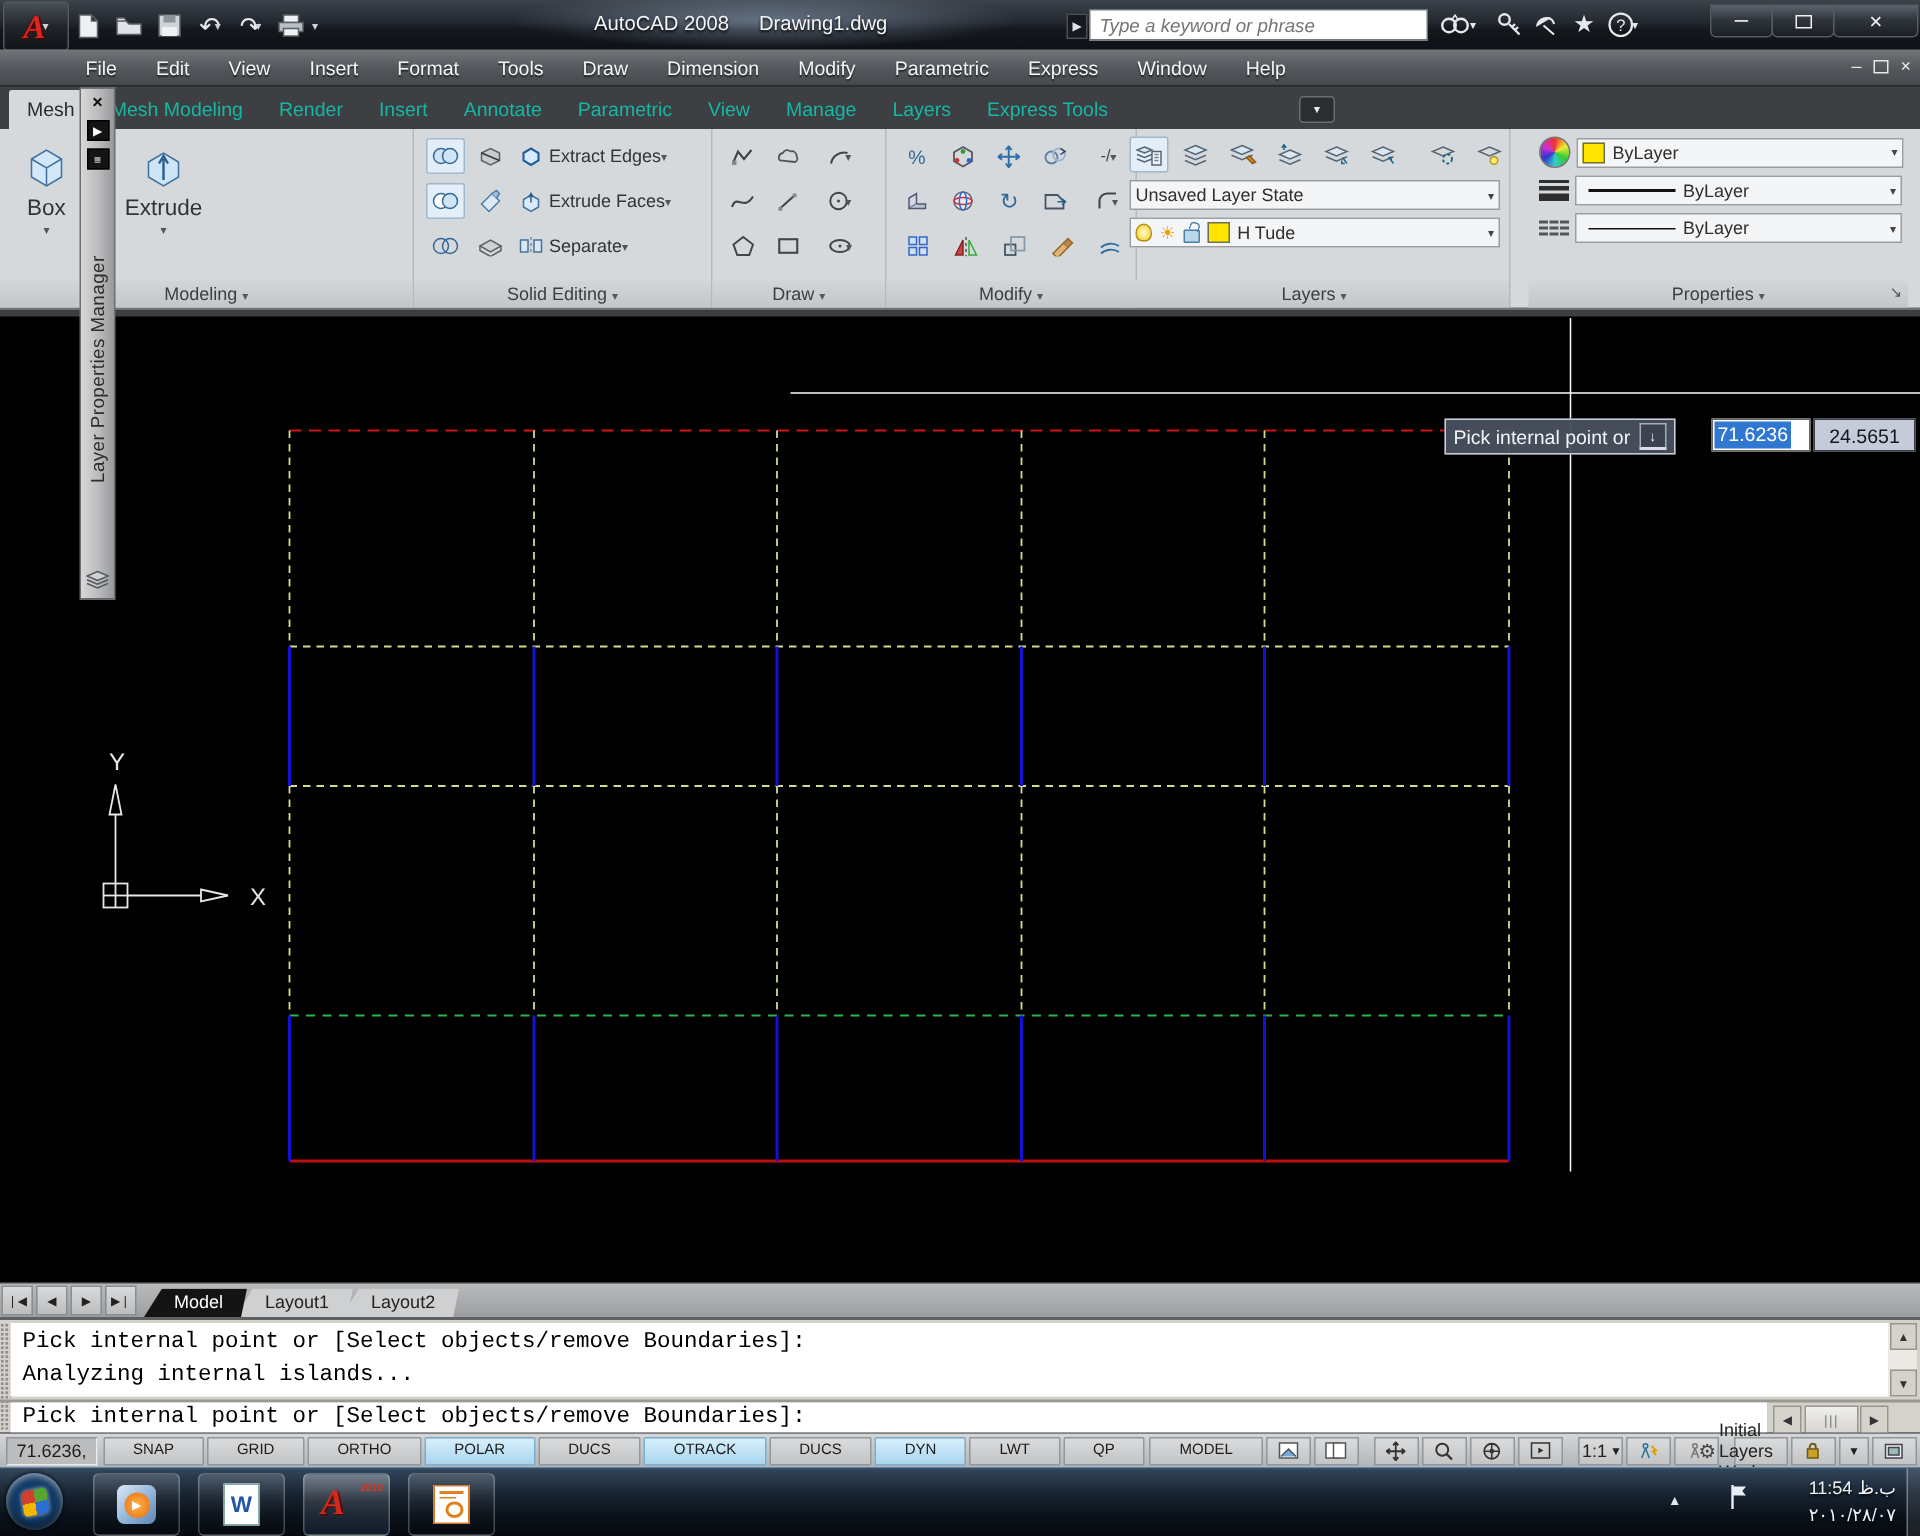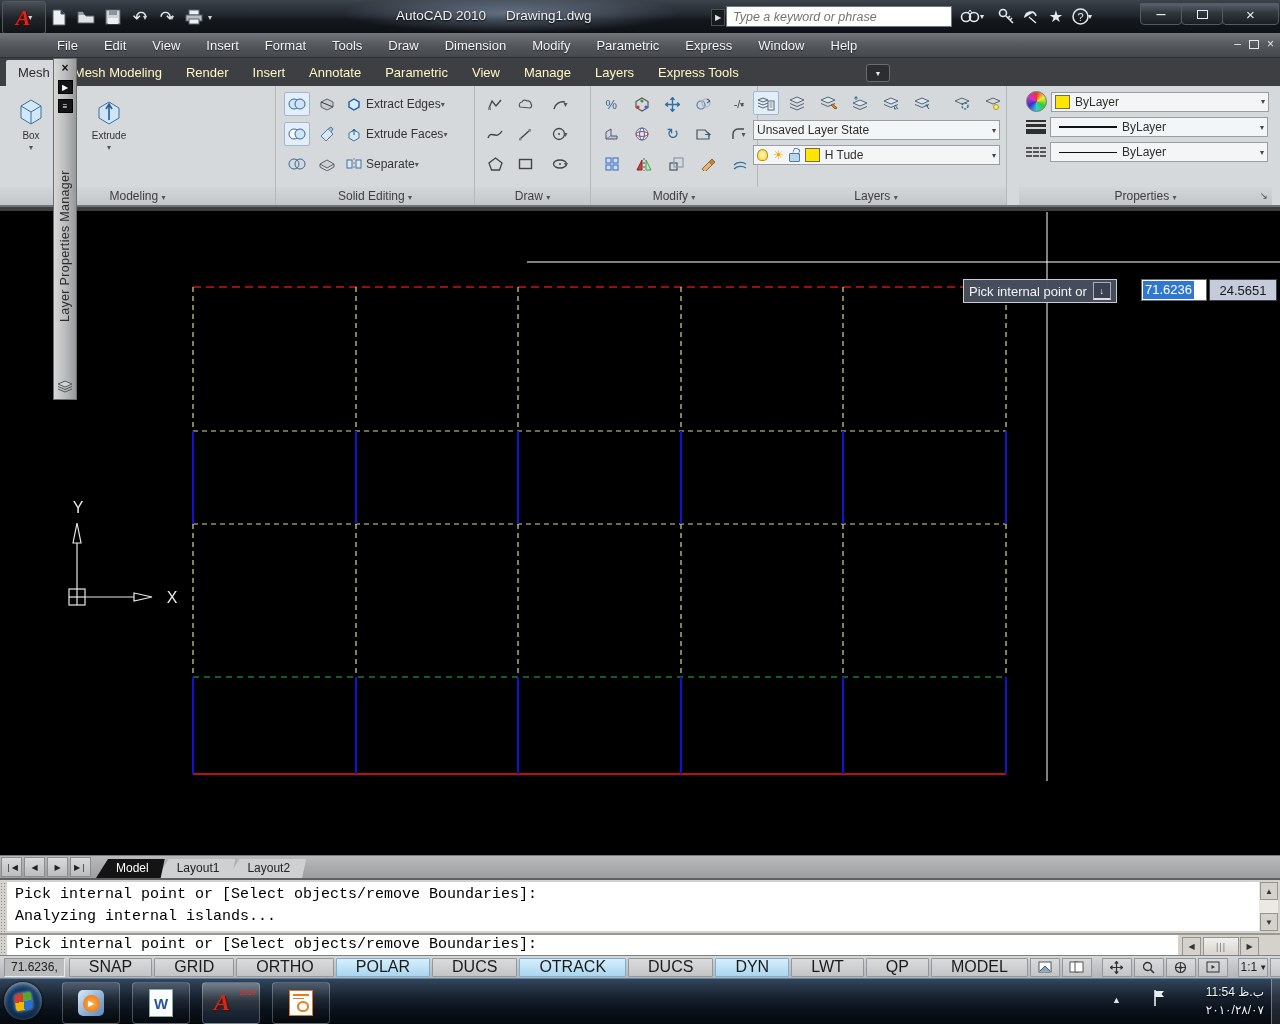--- a/index.html
+++ b/index.html
@@ -217,7 +217,7 @@
       </span>
     <span class="mini-dd">▾</span>
   </div>
-  <div class="abs win-title" style="left:396px;">AutoCAD 2010</div>
+  <div class="abs win-title" style="left:396px;">AutoCAD 2008</div>
   <div class="abs win-title" style="left:506px;">Drawing1.dwg</div>
   <div class="abs" id="infocenter-toggle">
       <span>▶</span>

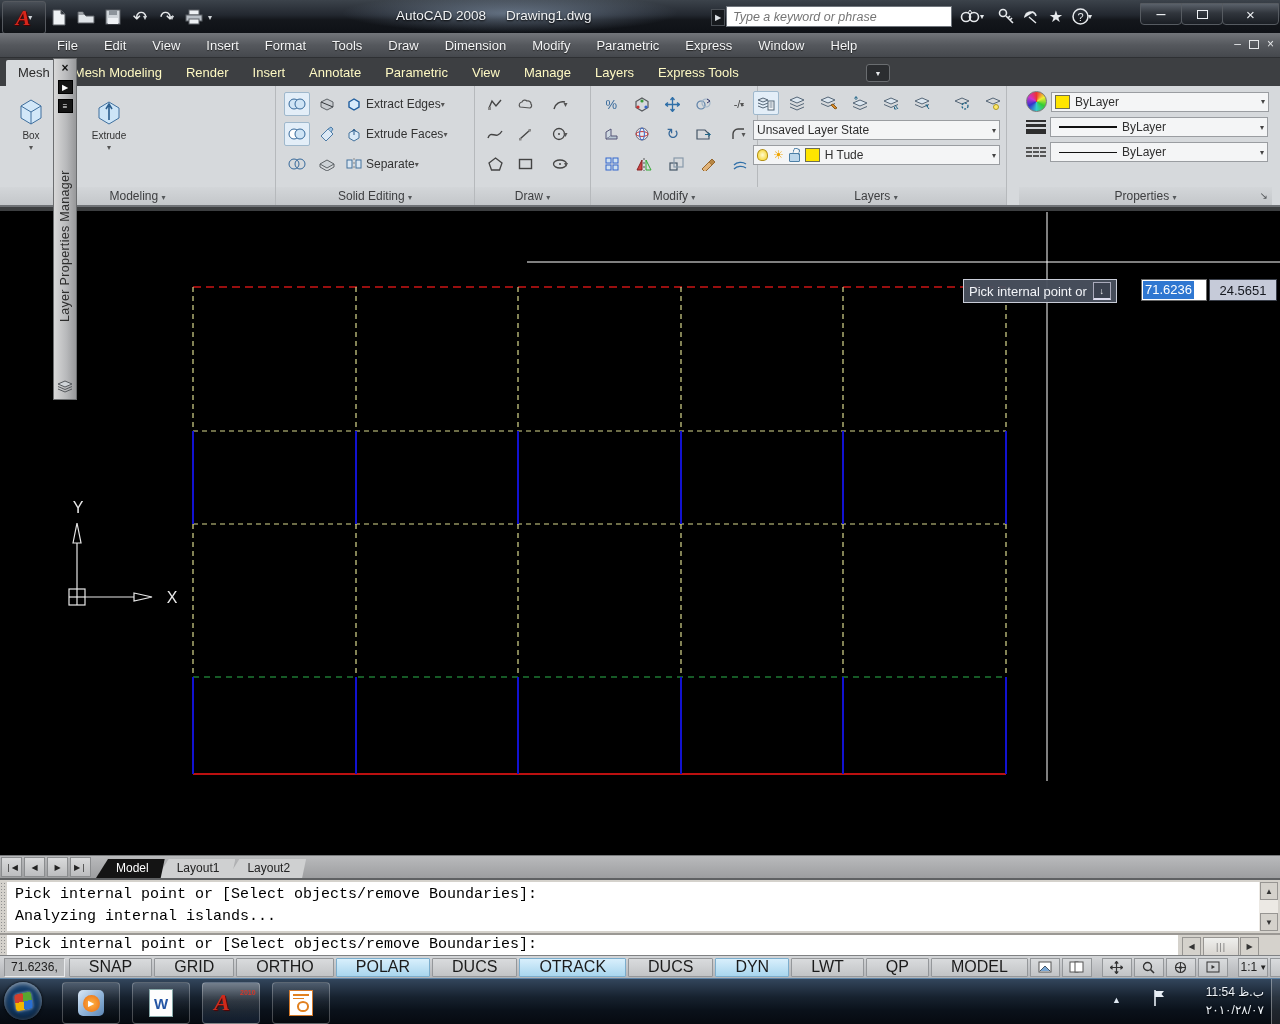--- a/index.html
+++ b/index.html
@@ -42,7 +42,7 @@
   
   #ribbon-tabs{left:0;top:58px;width:1280px;height:28px;background:#3d3f42;}
   .rtabs{position:absolute;left:6px;bottom:0;display:flex;align-items:flex-end;}
-  .rtab{padding:5px 12px 6px;font-size:13px;color:#fef9c3;white-space:nowrap;}
+  .rtab{padding:5px 12px 6px;font-size:13px;color:#14b8a6;white-space:nowrap;}
   .rtab.active{background:#d6d9dc;color:#2b2b2b;border-radius:2px 2px 0 0;}
   #ribbon-min-btn{position:absolute;left:866px;top:6px;width:22px;height:16px;background:#2b2d30;
     border:1px solid #6a6d70;border-radius:3px;color:#e8eaec;font-size:7px;display:flex;align-items:center;justify-content:center;}

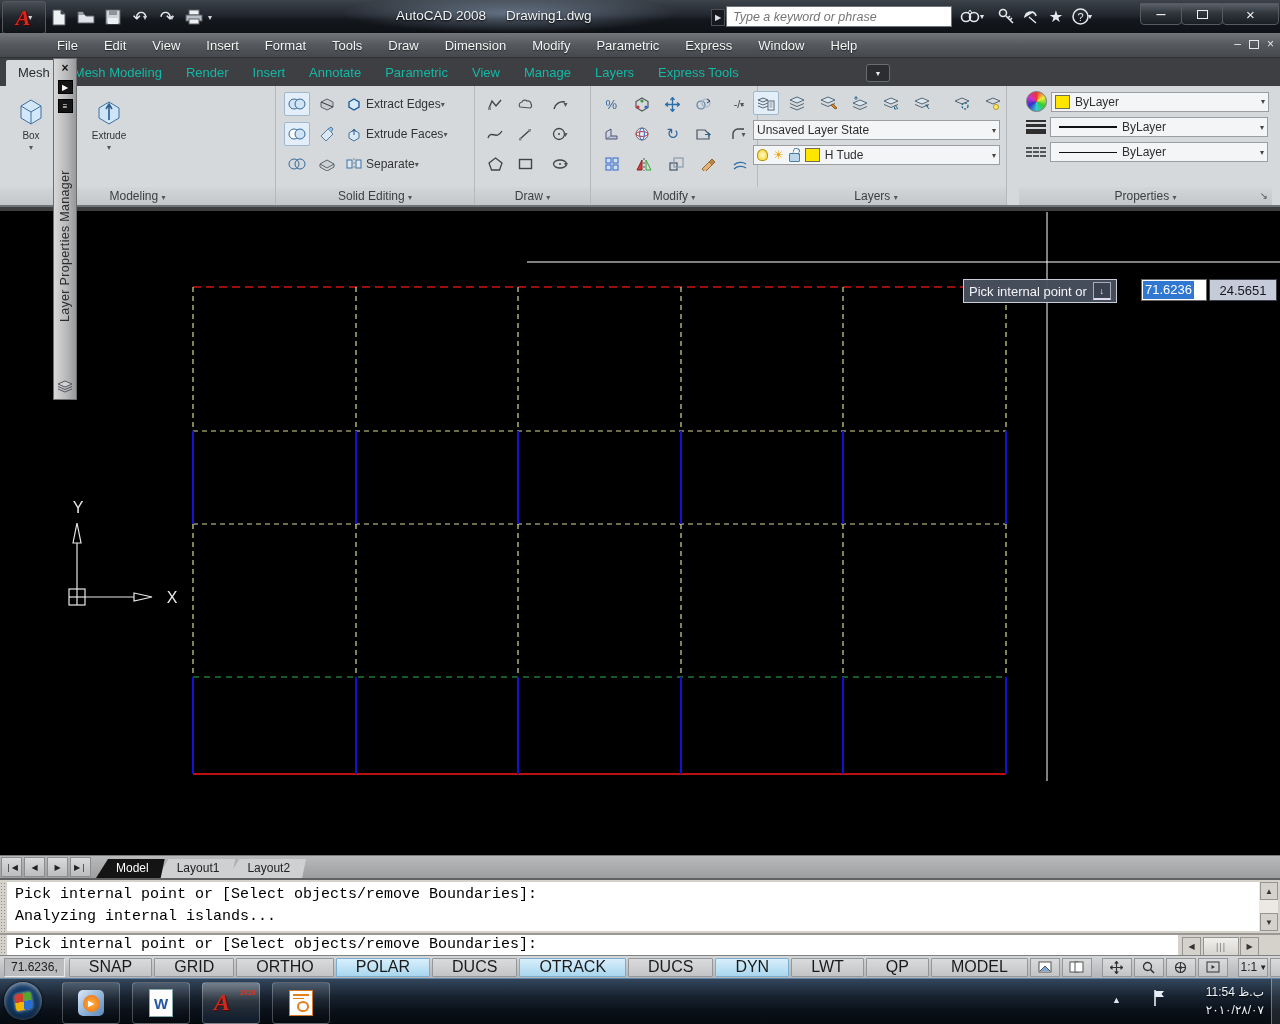--- a/index.html
+++ b/index.html
@@ -57,7 +57,7 @@
   .sbtn{border:1px solid transparent;border-radius:2px;display:inline-flex;align-items:center;justify-content:center;}
   .sbtn.frame{border-color:#9fb8cc;background:#e3eef8;}
   .bigbtn{display:flex;flex-direction:column;align-items:center;width:46px;padding-top:6px;gap:2px;}
-  .bigbtn .lbl{font-size:10px;color:#333;}
+  .bigbtn .lbl{font-size:15px;color:#333;}
   .wbtn{display:flex;align-items:center;gap:4px;font-size:12px;color:#333;padding:1px 2px;}
   .combo{display:flex;align-items:center;background:#f4f5f6;border:1px solid #9a9da1;height:20px;
     font-size:12px;color:#2f2f2f;padding:0 3px;box-sizing:border-box;}

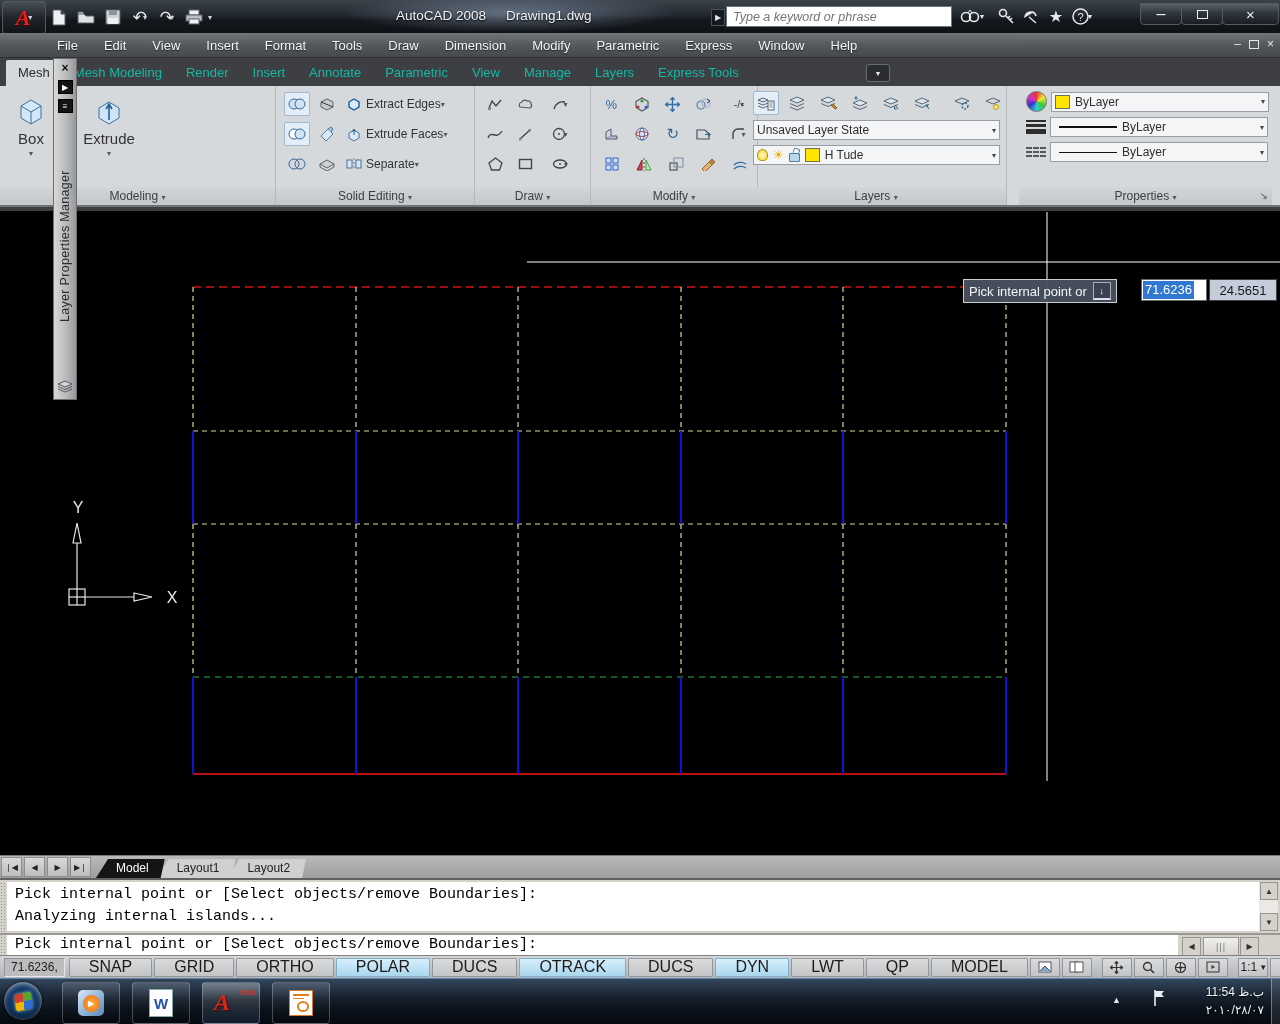--- a/index.html
+++ b/index.html
@@ -130,7 +130,7 @@
     border-top:1px solid #808284;box-sizing:border-box;display:flex;align-items:center;padding-left:4px;}
   #coords{width:182px;height:17px;line-height:17px;background:#babcbe;border:1px solid #919396;
     border-right-color:#e8eaec;border-bottom-color:#e8eaec;font-size:12px;color:#1d1d1d;padding:0 6px;margin-right:4px;}
-  .tg{height:17px;line-height:16px;padding:0 19px;margin-right:2px;font-size:16px;color:#1b1b1b;
+  .tg{height:17px;line-height:16px;padding:0 19px;margin-right:2px;font-size:10px;color:#1b1b1b;
     background:linear-gradient(#d9dbdd,#c2c4c6);border:1px solid #94979a;border-radius:1px;}
   .tg.on{background:linear-gradient(#d8effc,#a9d6ee);border-color:#7cadcc;}
   .sbico{height:17px;min-width:22px;margin-right:2px;background:linear-gradient(#d9dbdd,#c2c4c6);

